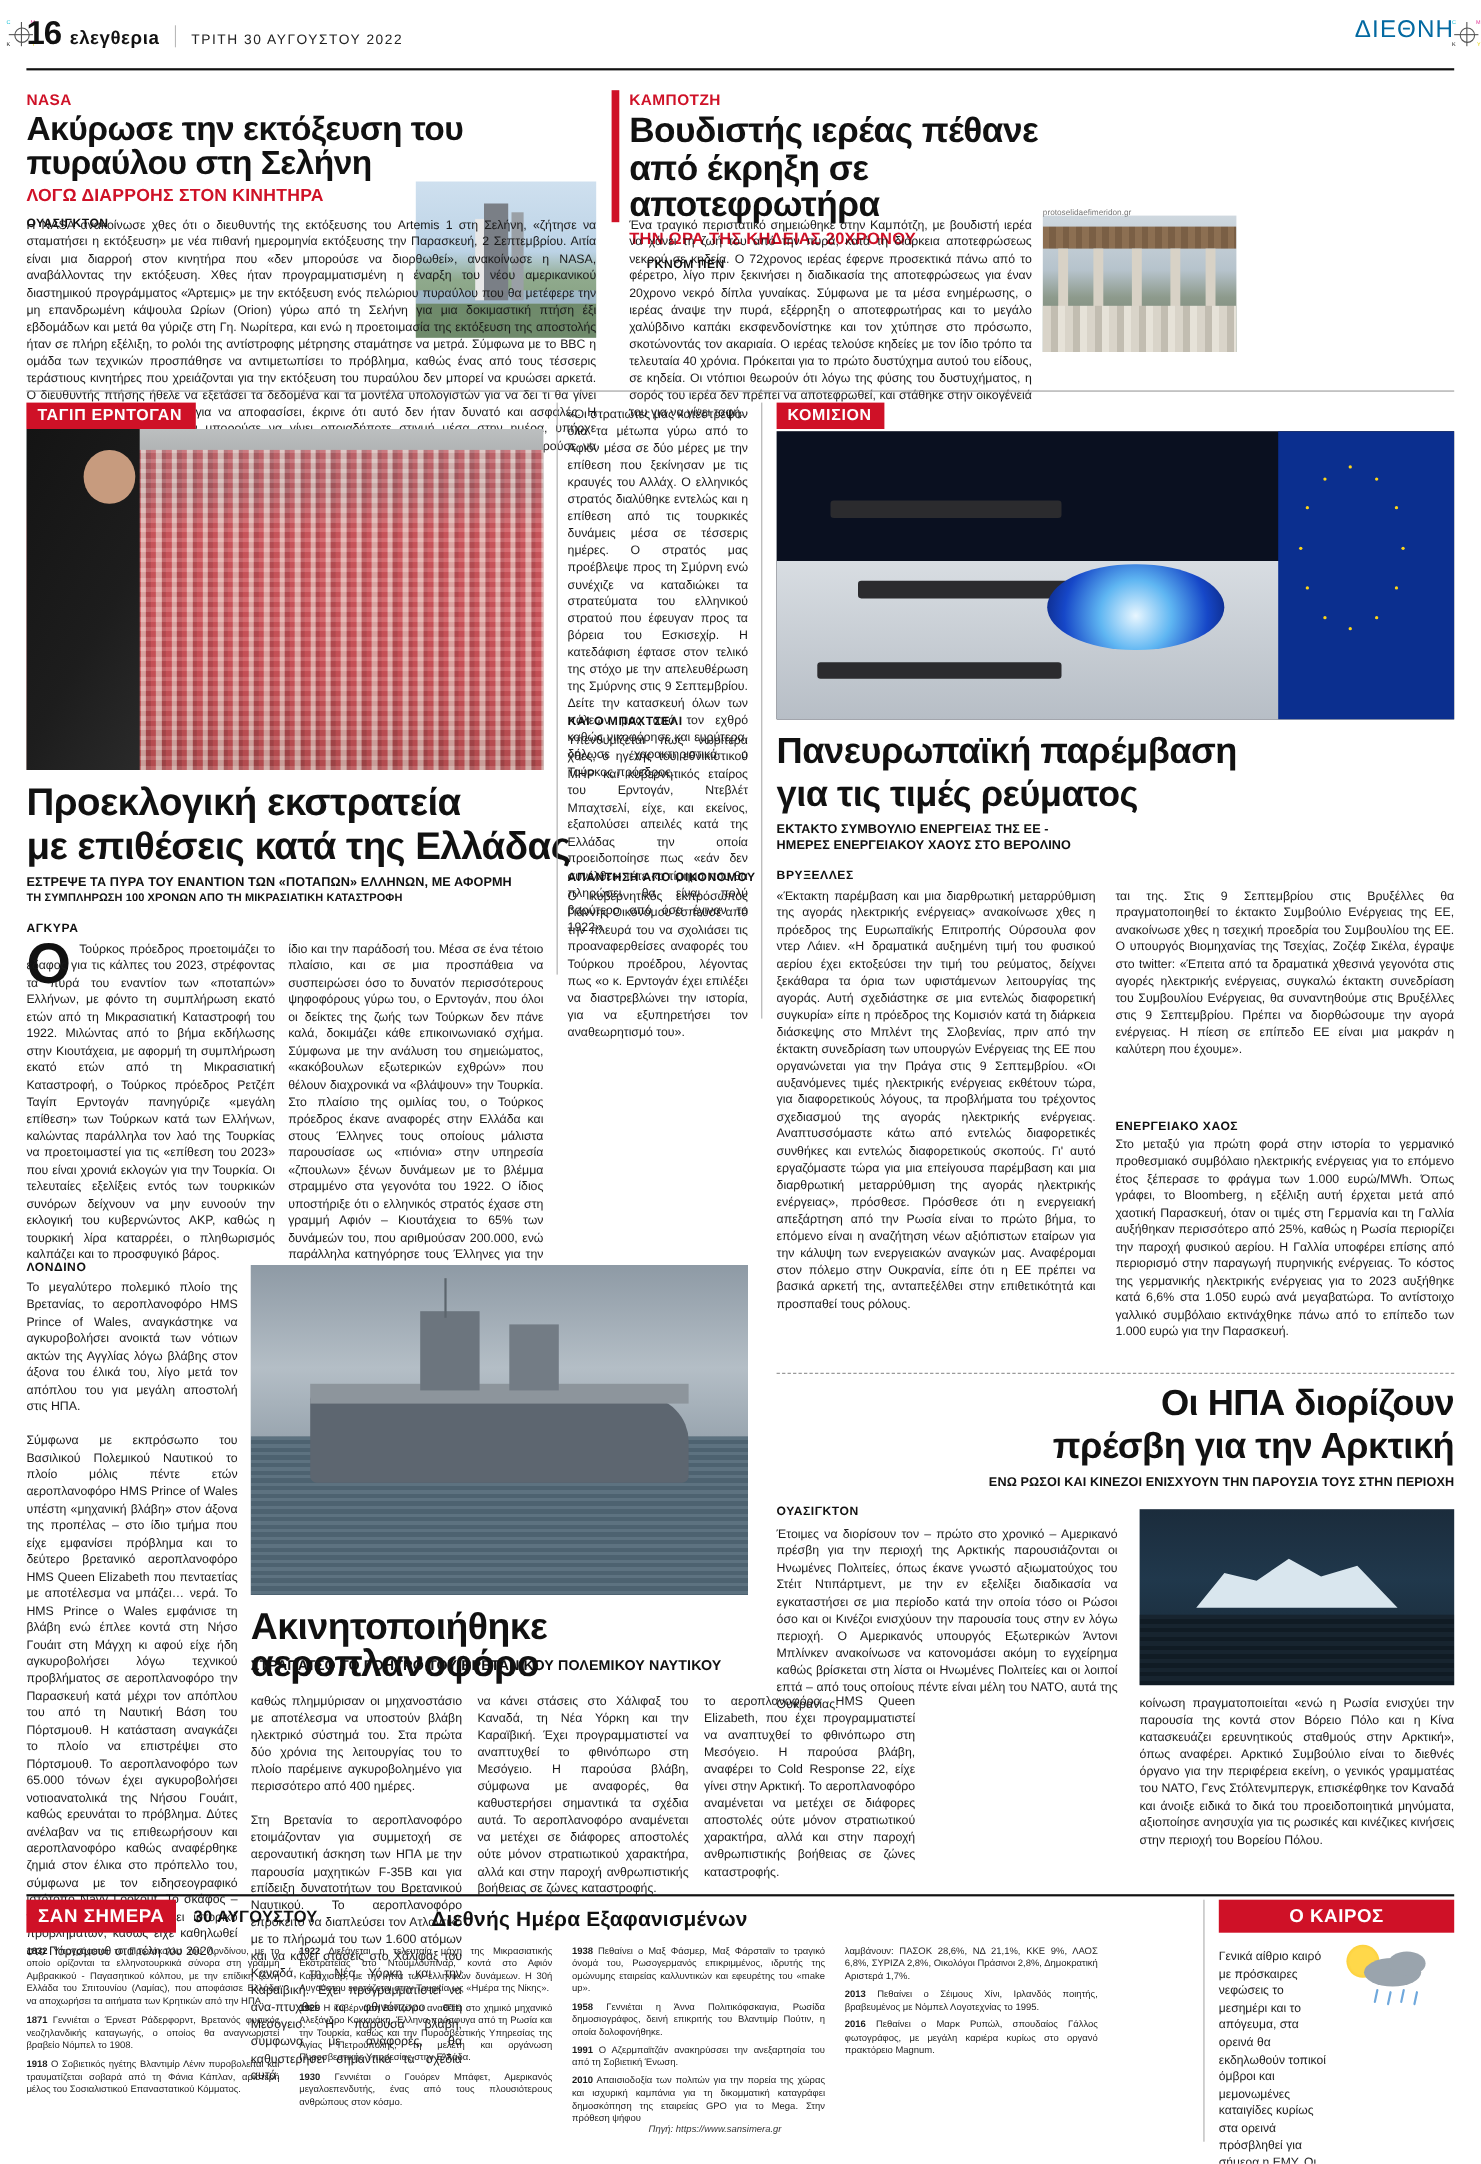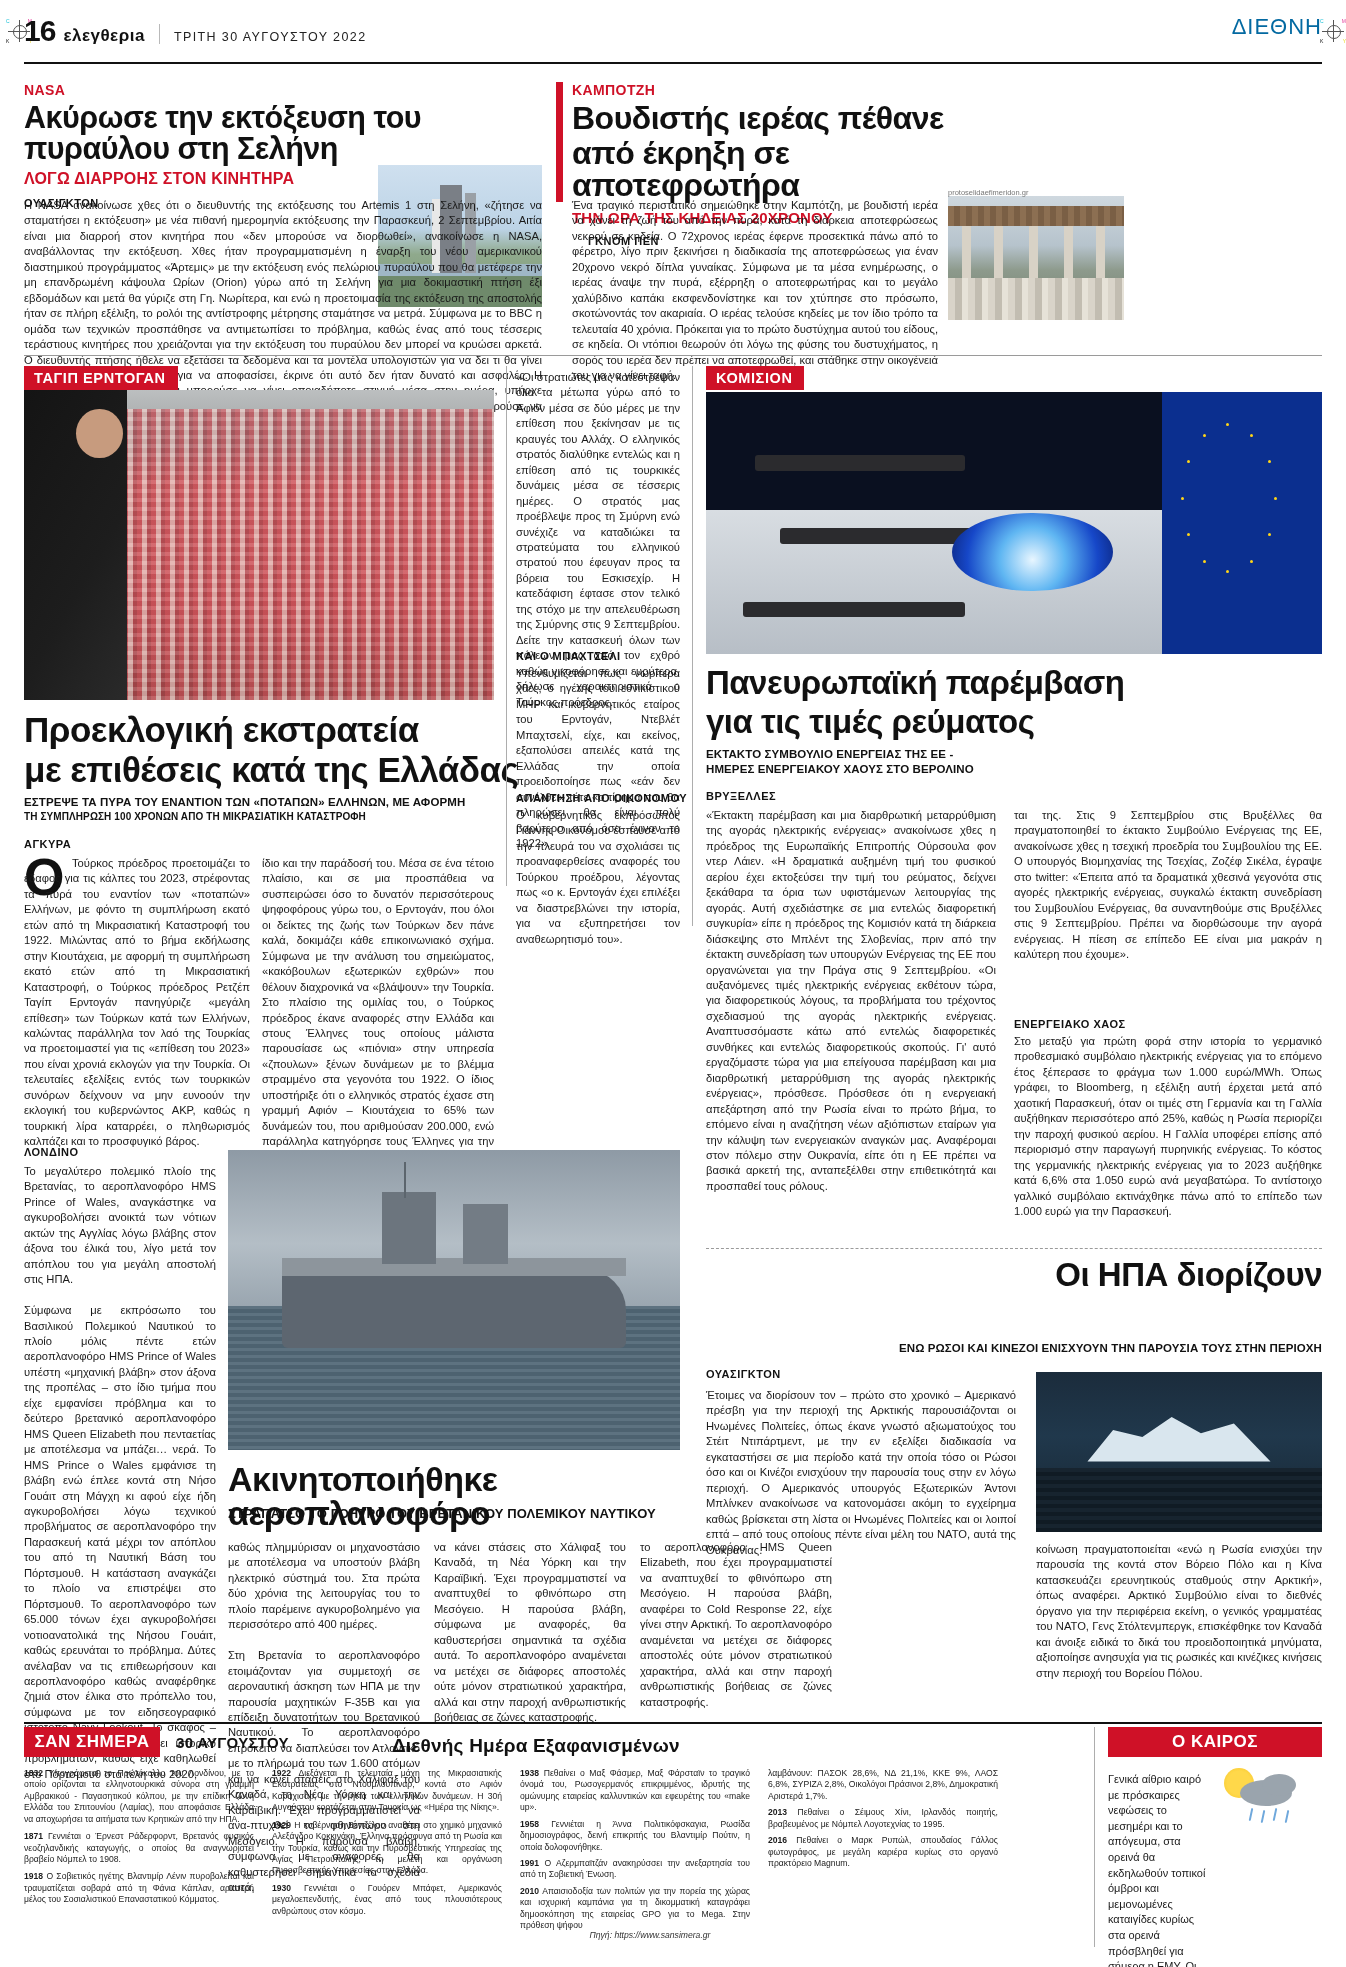--- a/index.html
+++ b/index.html
@@ -255,6 +255,7 @@
   <div class="dashline" style="left:706px;top:1248px;width:616px;"></div>
 
   <div class="hl-black" style="position:absolute;left:706px;top:1258px;width:616px;font-size:33px;text-align:right;">Οι ΗΠΑ διορίζουν</div>
+  <div class="hl-black" style="position:absolute;left:706px;top:1297px;width:616px;font-size:33px;text-align:right;">πρέσβη για την Αρκτική</div>
   <div class="subhead-blk" style="position:absolute;left:706px;top:1342px;width:616px;font-size:11.5px;text-align:right;">ΕΝΩ ΡΩΣΟΙ ΚΑΙ ΚΙΝΕΖΟΙ ΕΝΙΣΧΥΟΥΝ ΤΗΝ ΠΑΡΟΥΣΙΑ ΤΟΥΣ ΣΤΗΝ ΠΕΡΙΟΧΗ</div>
   <div class="dateline" style="position:absolute;left:706px;top:1368px;">ΟΥΑΣΙΓΚΤΟΝ</div>
 

